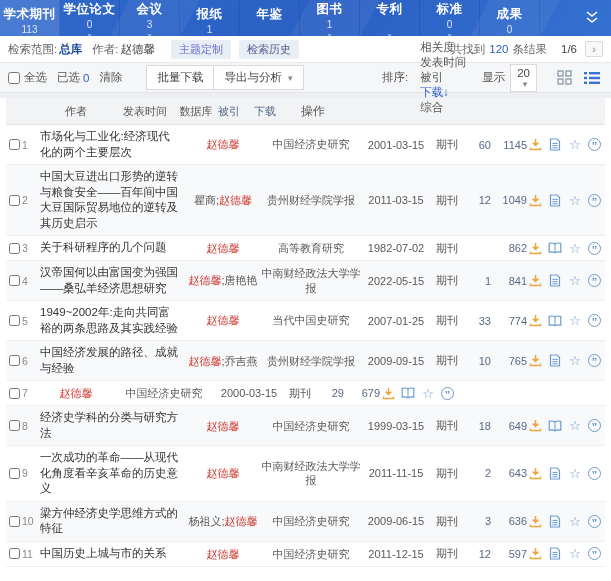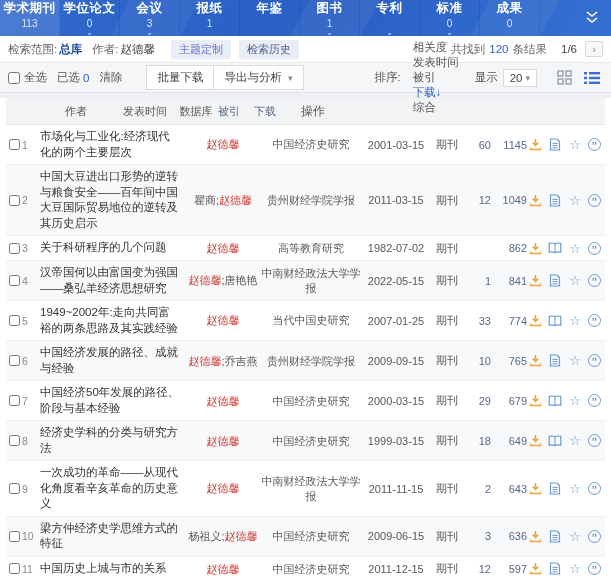--- a/index.html
+++ b/index.html
@@ -22,7 +22,7 @@
   .tab {
     position: relative; z-index:1;
     flex: 0 0 60px; display: flex; flex-direction: column; align-items: center;
-    justify-content: flex-start; padding-top: 0; cursor: pointer;
+    justify-content: flex-end; padding-top: 0; cursor: pointer;
     border-right: 1px solid rgba(0,0,0,0.10); color:#fff;
   }
   .tab.active { background: rgba(255,255,255,0.13); }

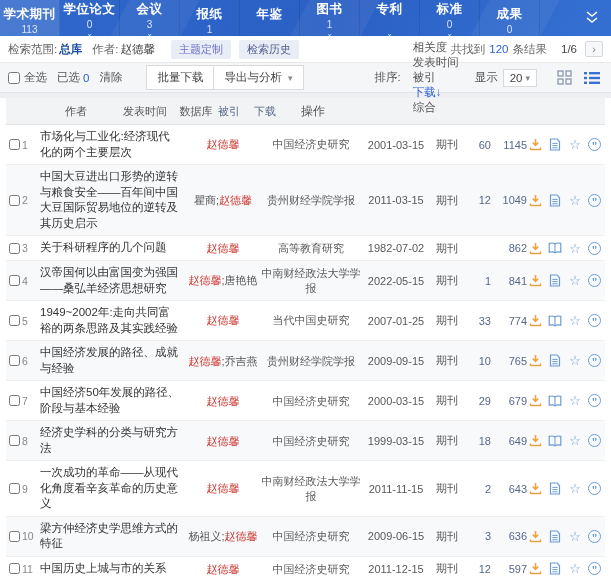--- a/index.html
+++ b/index.html
@@ -79,7 +79,7 @@
   .display-area { display:flex; align-items:center; margin-left:10px; }
   .select-box {
     border:1px solid #d8dade; background:#fff; padding: 2px 6px; margin-left:5px;
-    display:flex; align-items:center; cursor:pointer; color:#444;
+    display:flex; align-items:center; cursor:pointer; color:#444;flex-direction:column;
   }
   .view-icons { display:flex; margin-left:10px; }
   .view-icon {

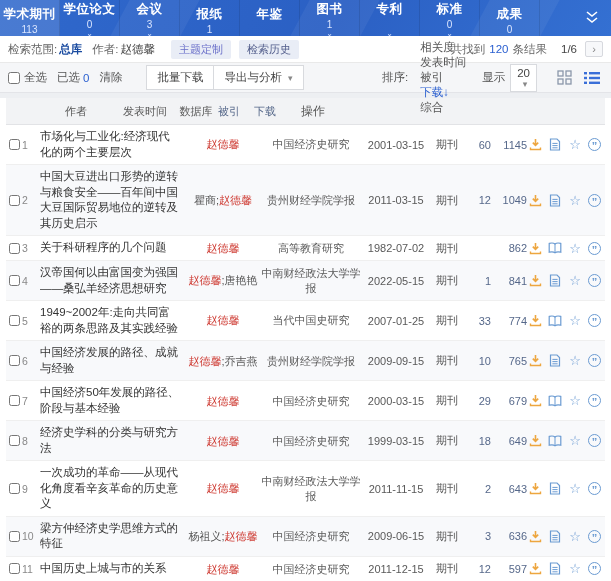--- a/index.html
+++ b/index.html
@@ -478,7 +478,6 @@
       <input type="checkbox" style="">
       <span>7</span>
     </span>
-    <span class="col-title">中国经济50年发展的路径、阶段与基本经验</span>
     <span class="col-author"><span class="author hl">赵德馨</span></span>
     <span class="col-source">中国经济史研究</span>
     <span class="col-date">2000-03-15</span>

